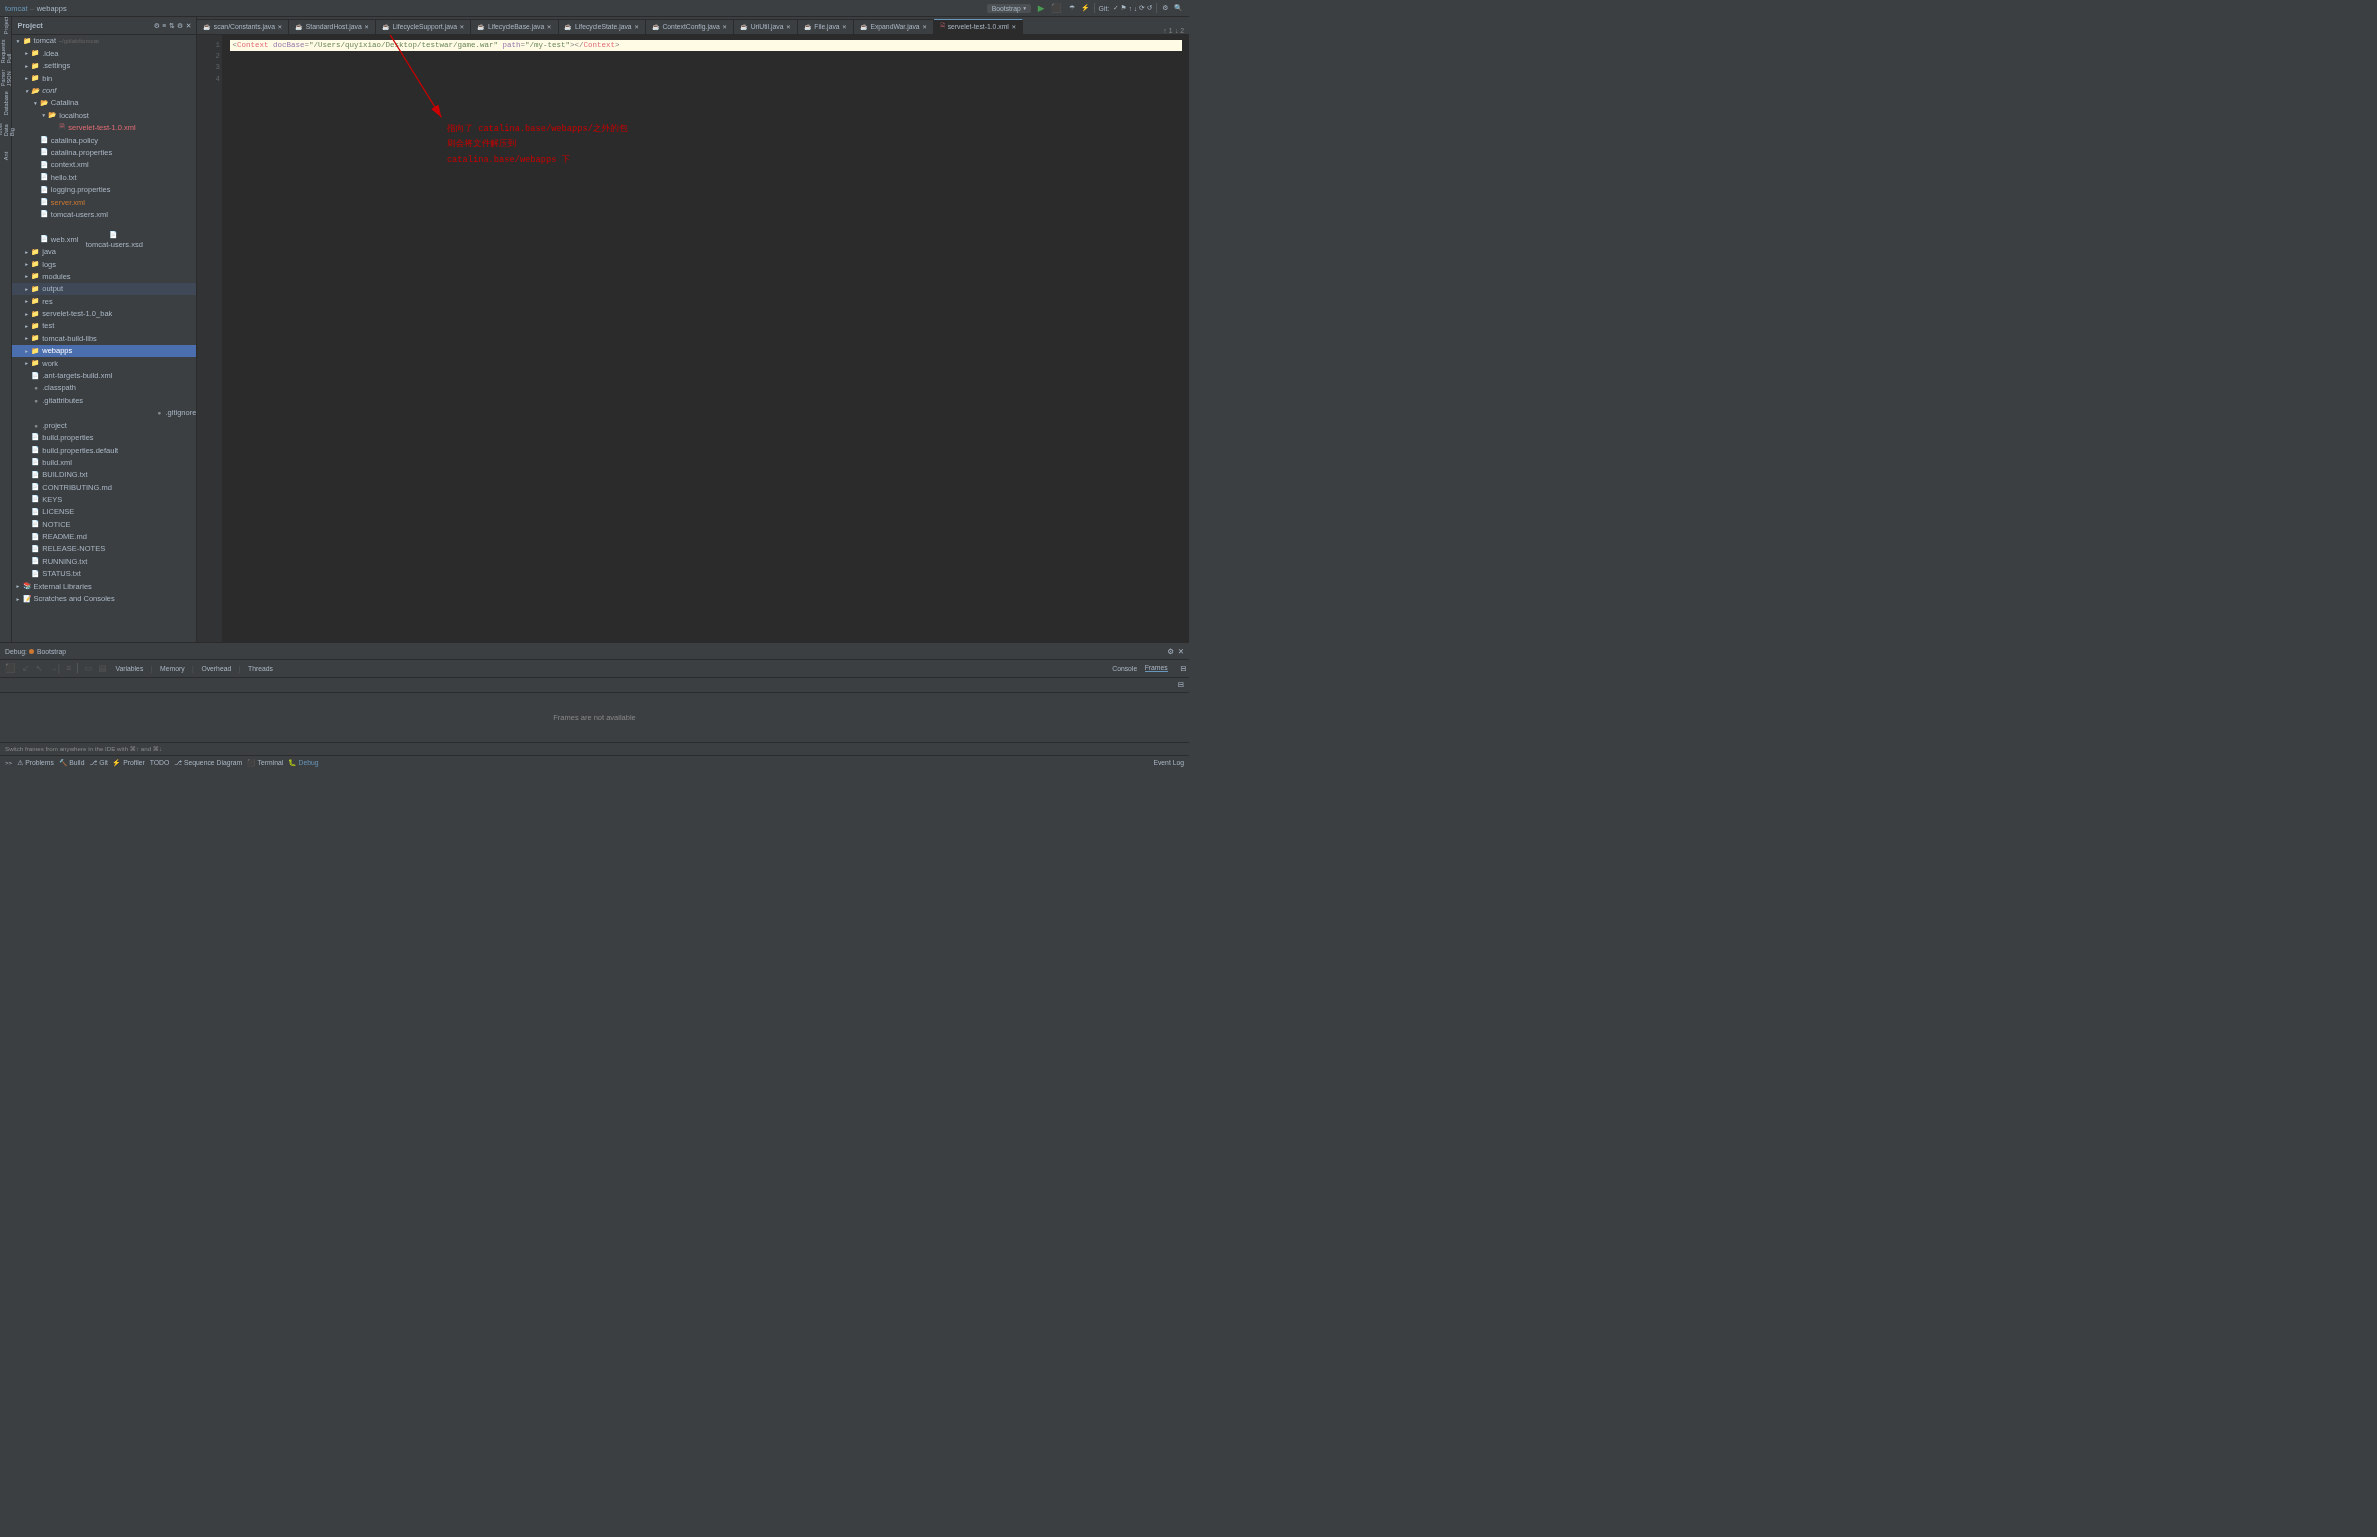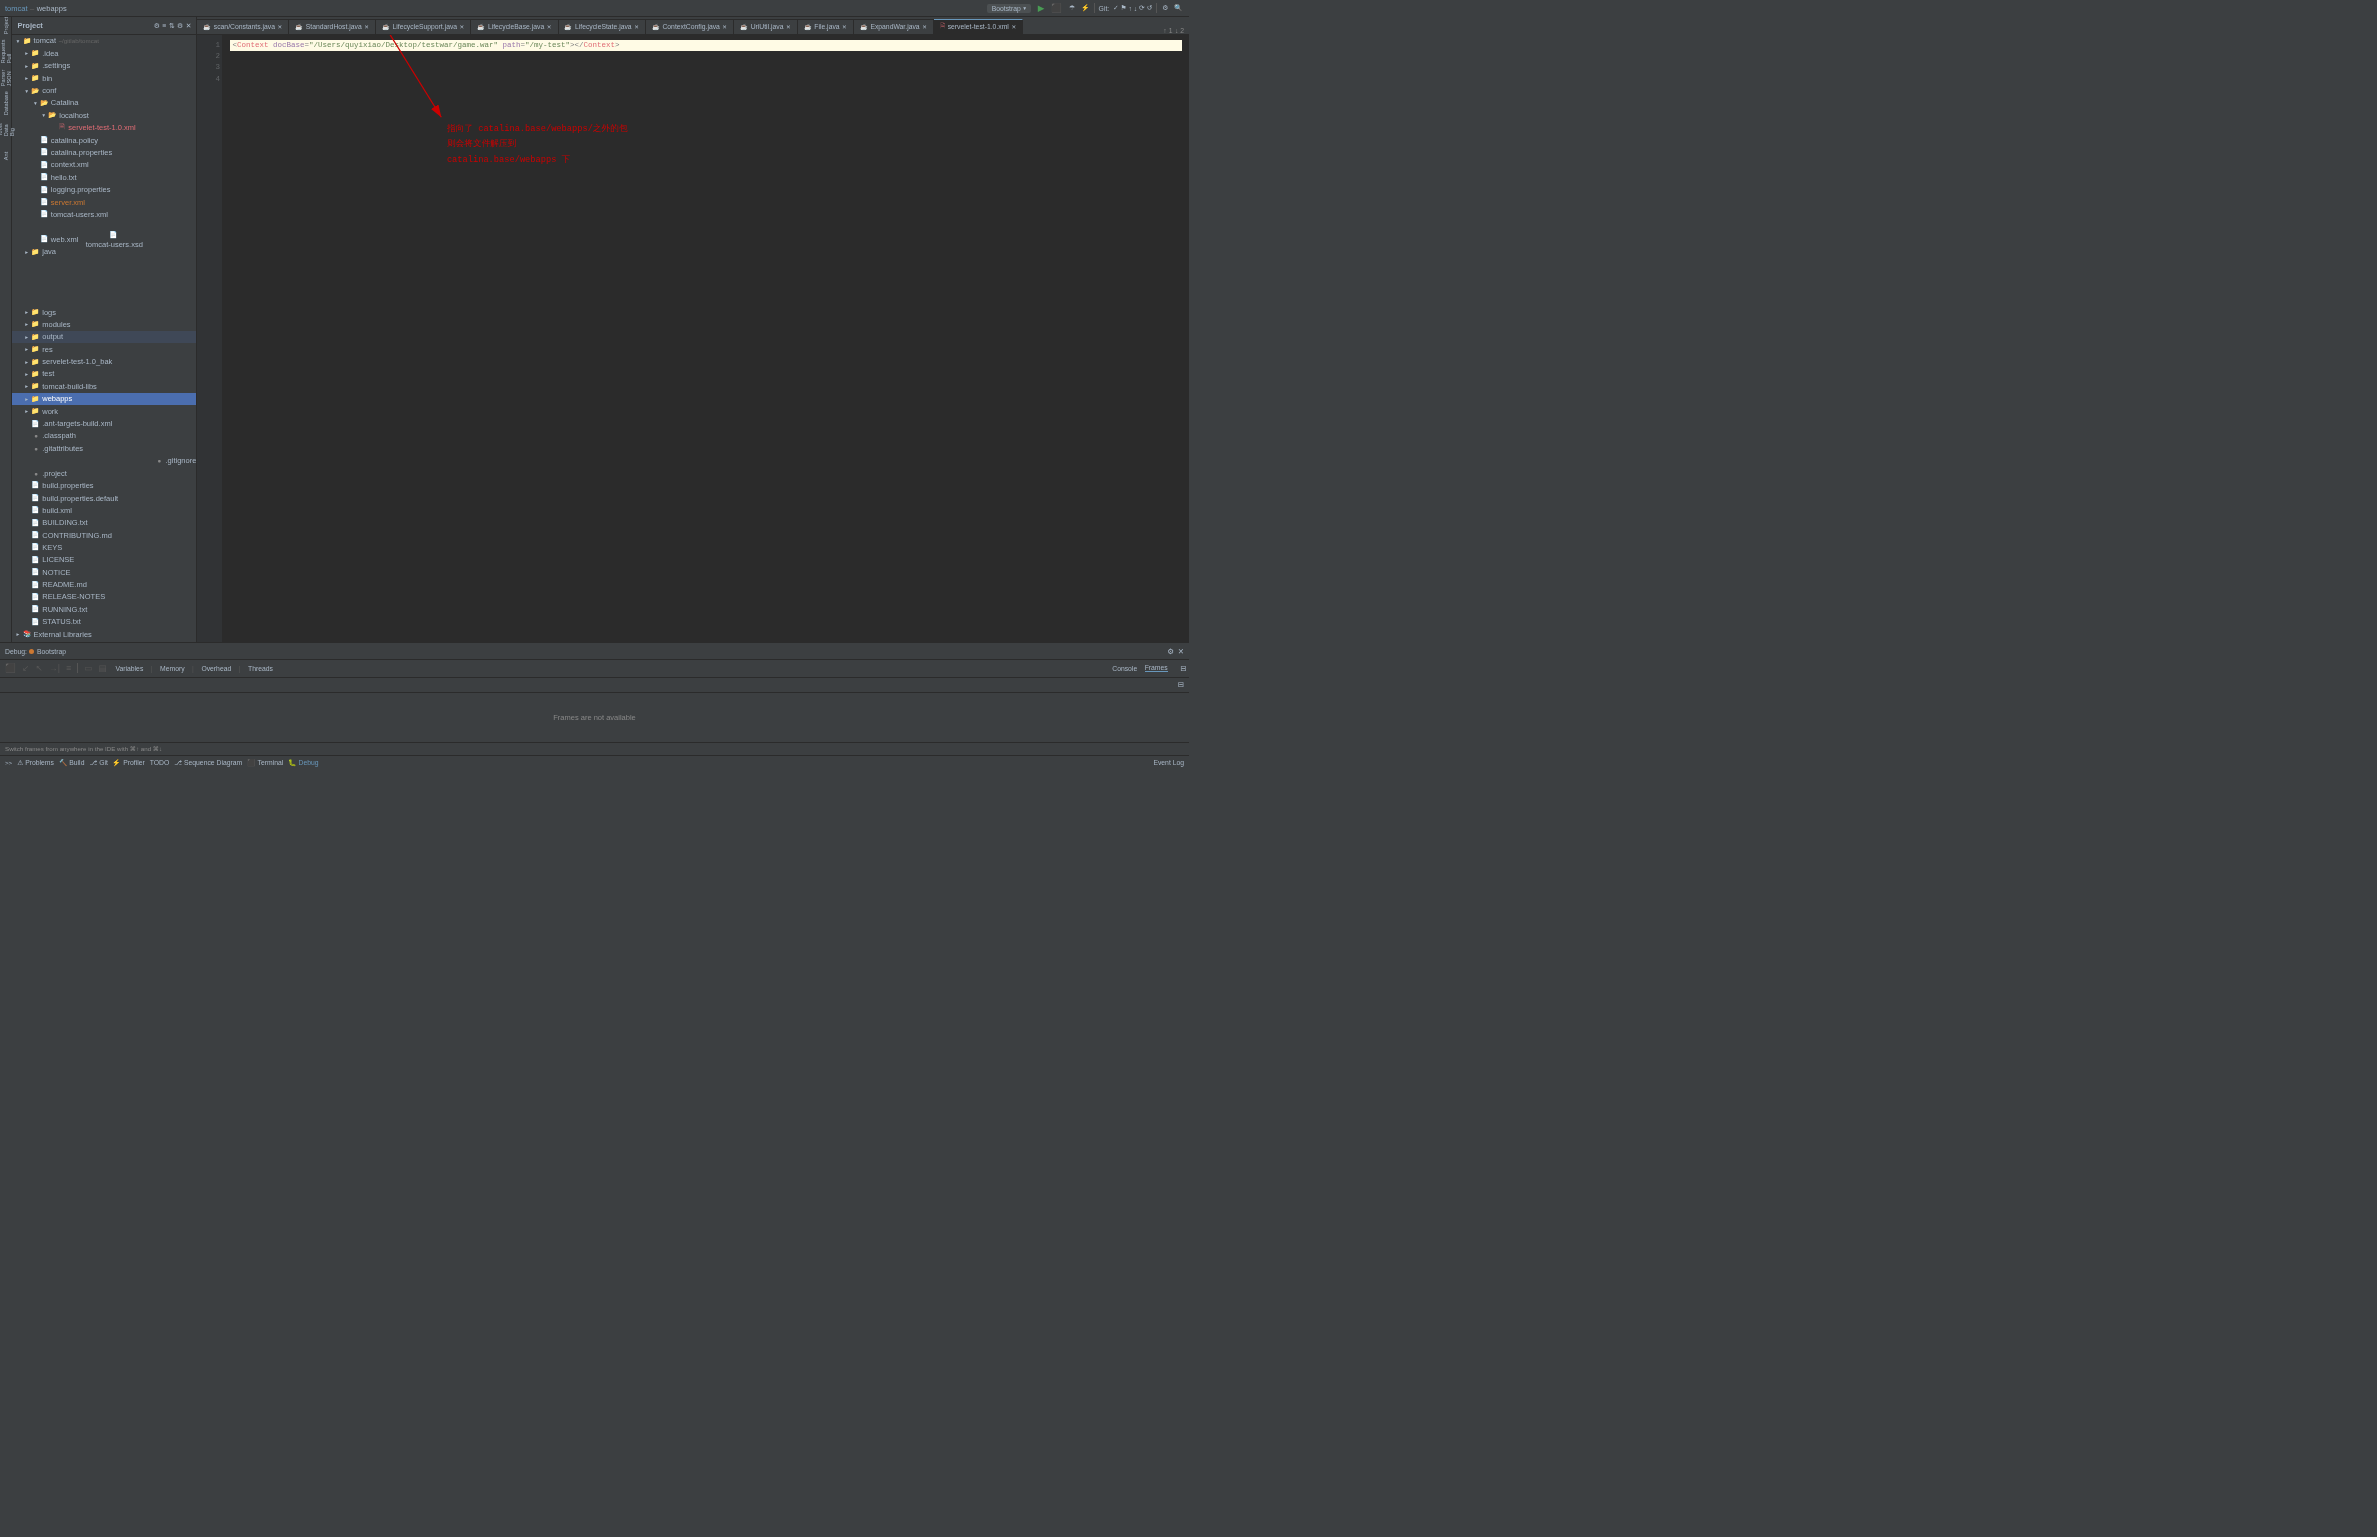--- a/index.html
+++ b/index.html
@@ -396,7 +396,7 @@
         <span class="item-label">bin</span>
       </div>
 
-      <div class="tree-item" style="padding-left:10px;">
+      <div class="tree-item" style="padding-left:10px;font-style:italic;">
         <div class="tree-arrow open"></div>
         <div class="item-icon icon-folder-open">📂</div>
         <span class="item-label">conf</span>

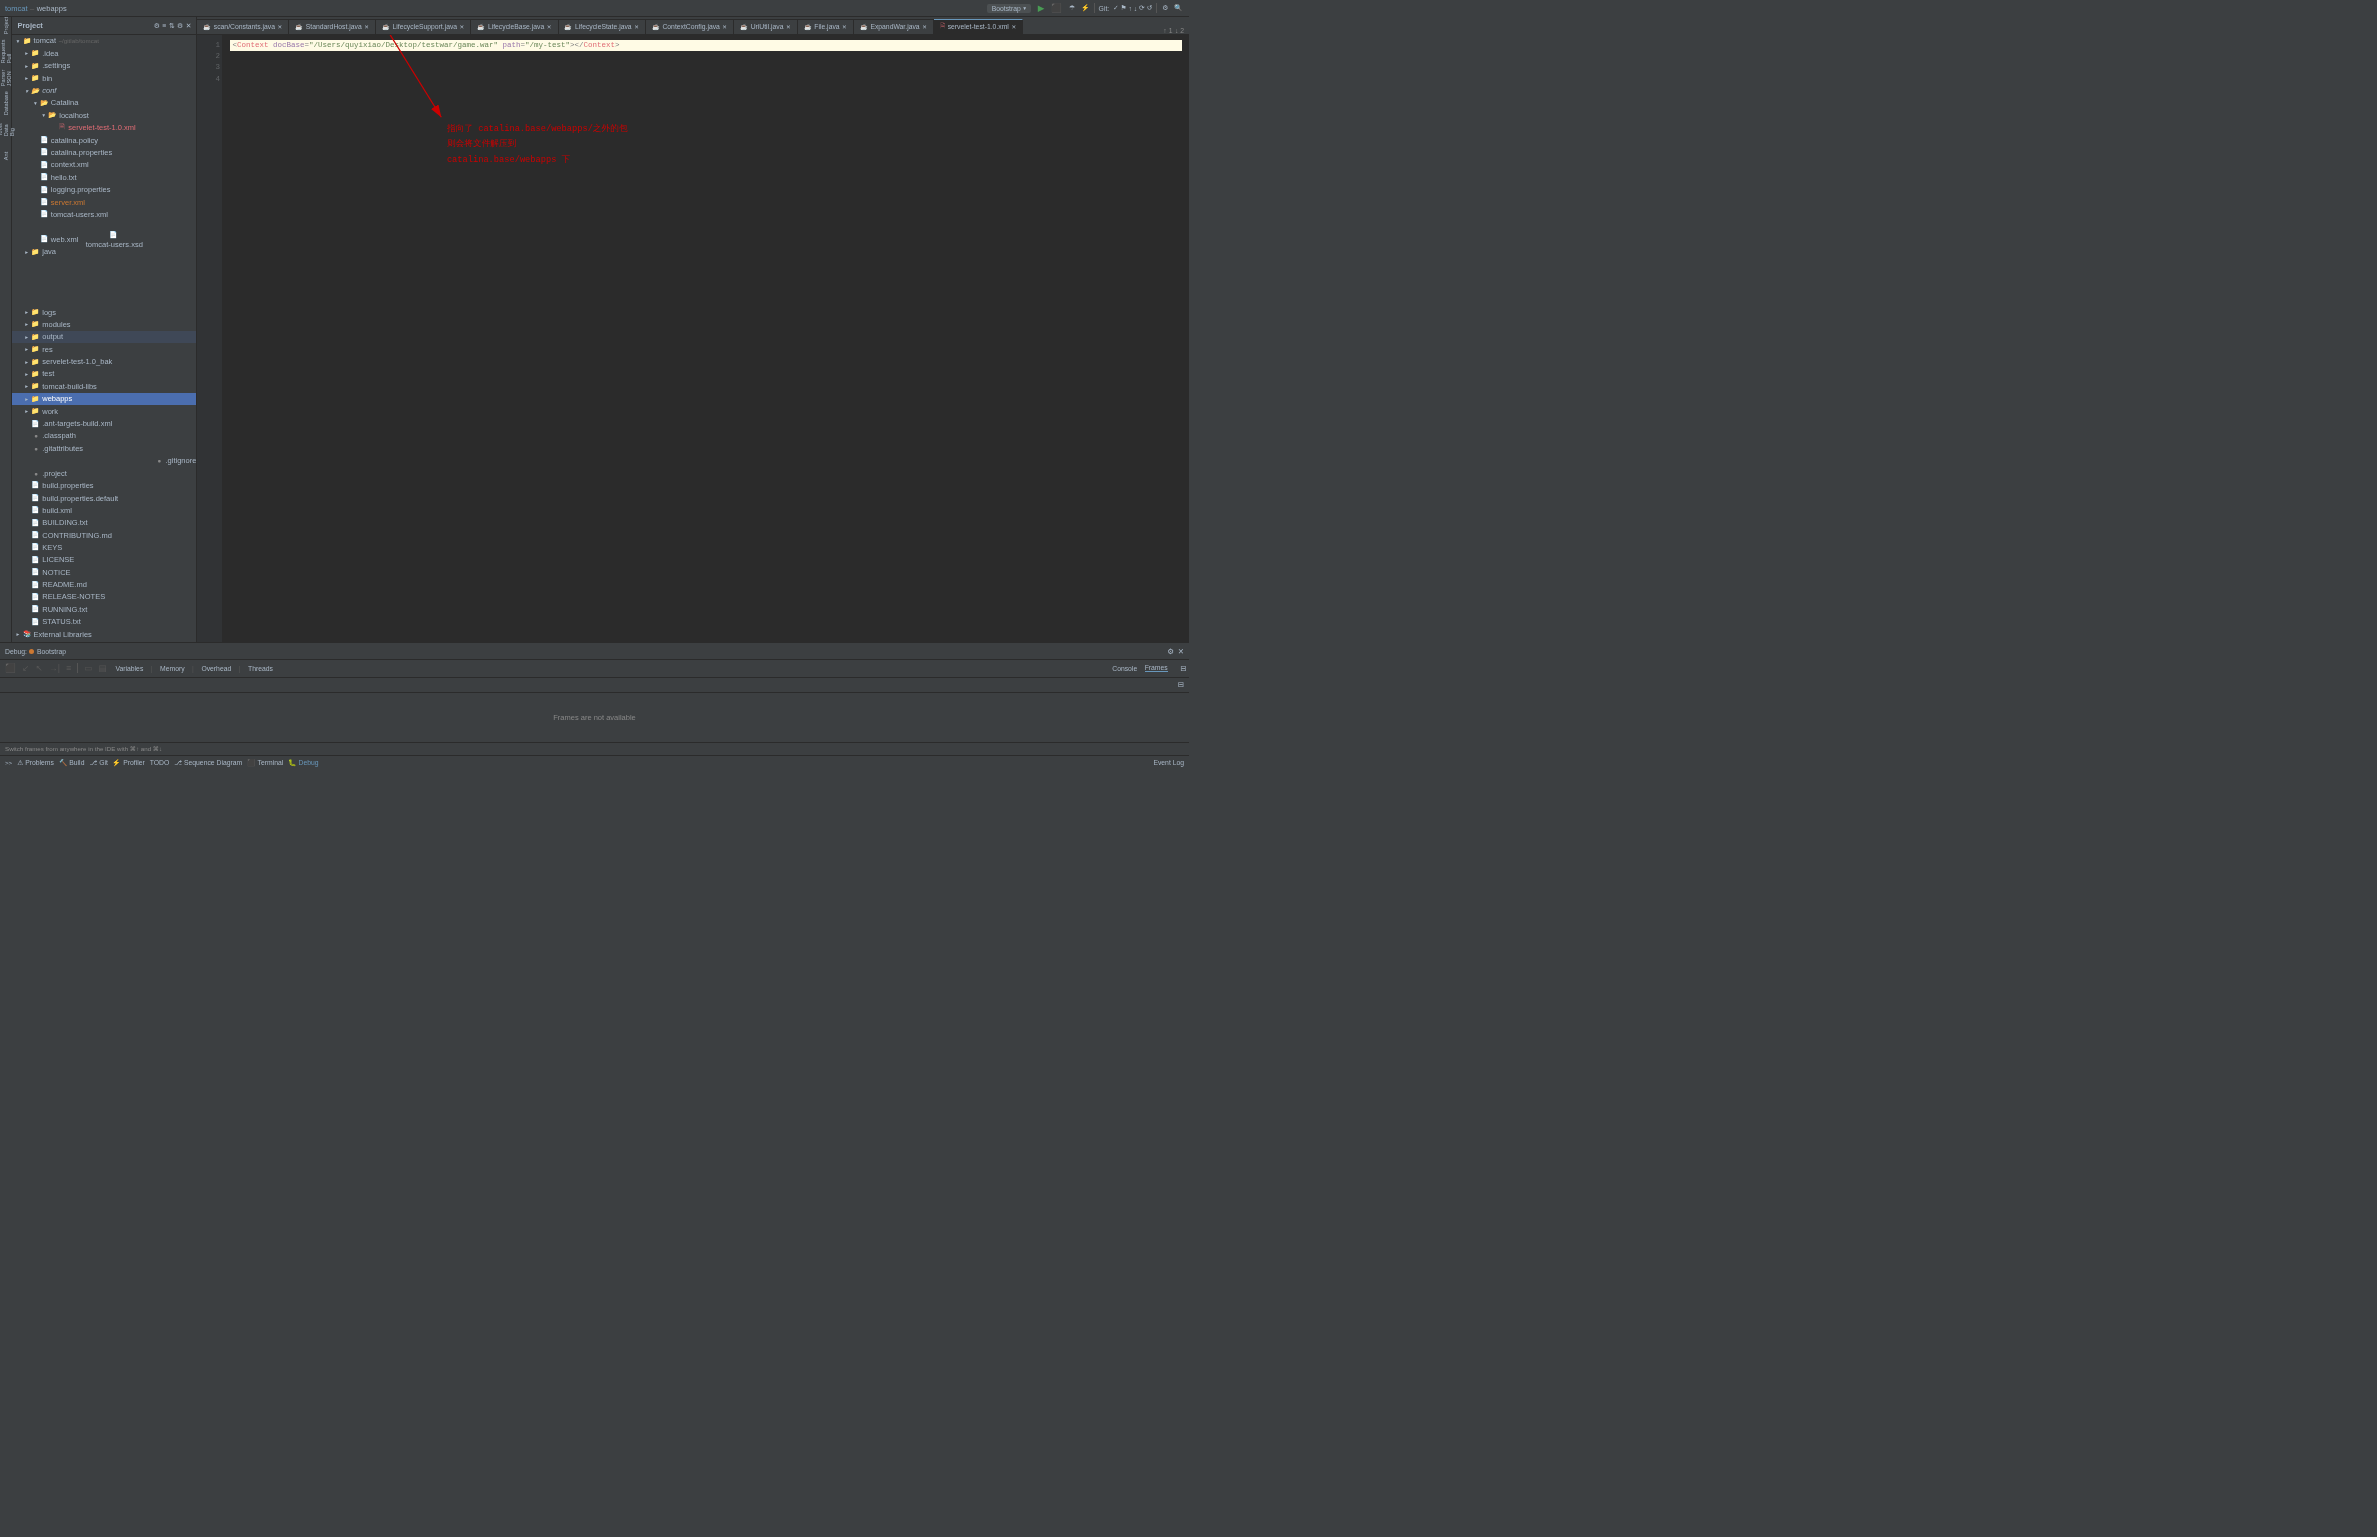--- a/index.html
+++ b/index.html
@@ -480,7 +480,7 @@
         <span class="item-label">java</span>
       </div>
 
-      <div class="tree-item" style="padding-left:10px;margin-top:48px;">
+      <div class="tree-item" style="padding-left:10px;">
         <div class="tree-arrow closed"></div>
         <div class="item-icon icon-folder">📁</div>
         <span class="item-label">logs</span>

